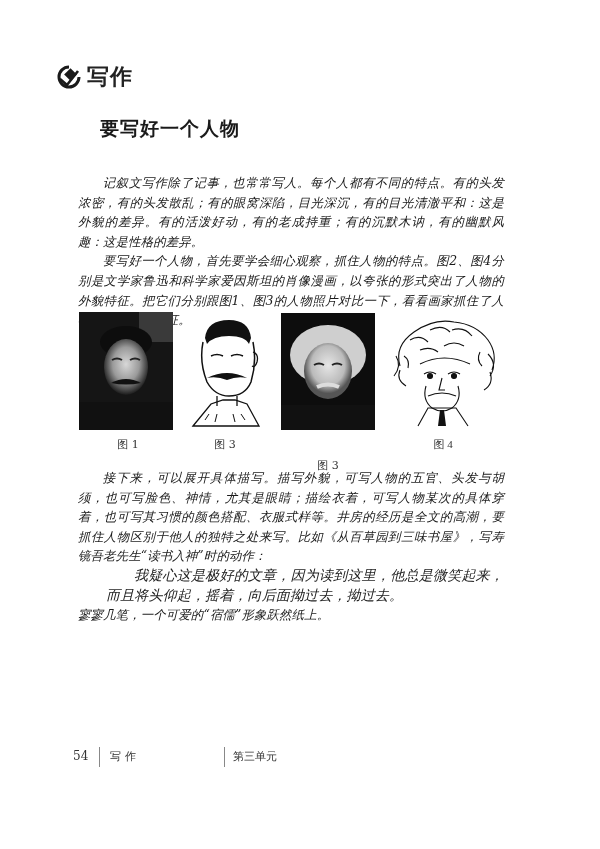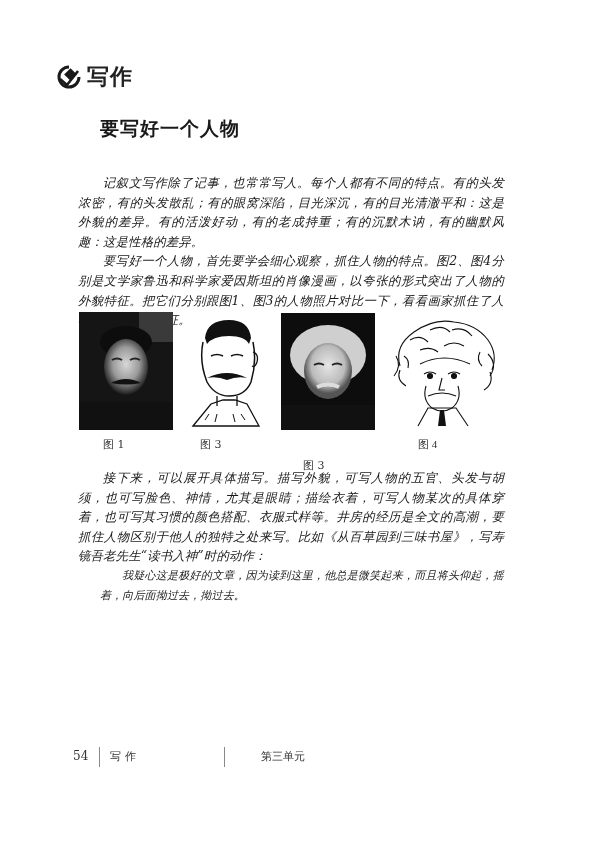--- a/index.html
+++ b/index.html
@@ -38,7 +38,7 @@
     .fig { position: absolute; }
     .fig svg { display: block; }
     .caption {
-      position: absolute; font-size: 11px; color: #333; width: 50px;
+      position: absolute; font-size: 11px; color: #333; text-align: center; width: 50px;
     }
     .footer { position: absolute; top: 747px; left: 0; width: 600px; height: 24px; font-size: 11px; color: #333; padding-left: 36px; }
     .footer .pnum { position: absolute; left: 73px; top: 2px; font-size: 12px; }

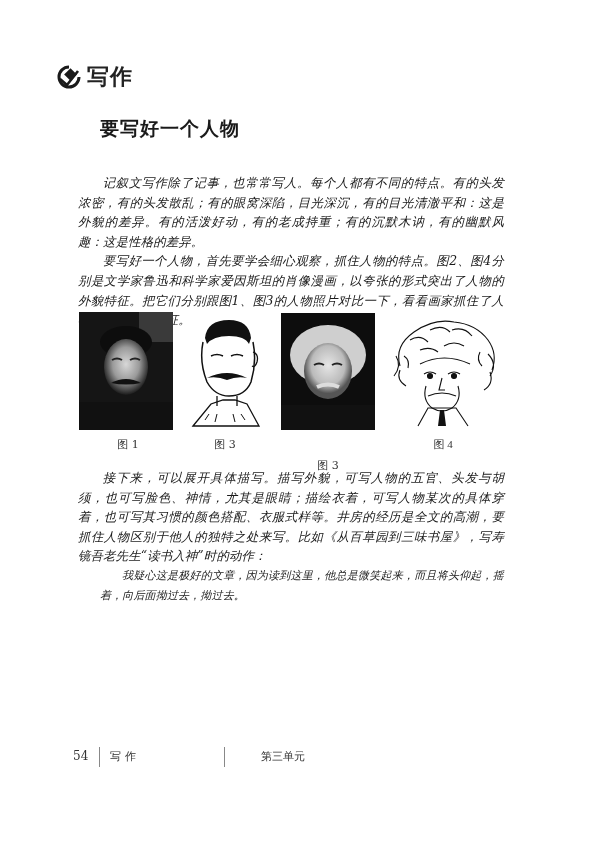--- a/index.html
+++ b/index.html
@@ -31,7 +31,7 @@
     .body-text p.noindent { text-indent: 0; }
     .quote {
       font-family: "DejaVu Serif", "Liberation Serif", serif;
-      font-style: italic; font-size: 11px; color: #222;
+      font-style: italic; font-size: 14px; color: #222;
       padding-left: 2em; text-indent: 2em; margin: 0;
     }
     .figures { position: absolute; left: 0; top: 0; }

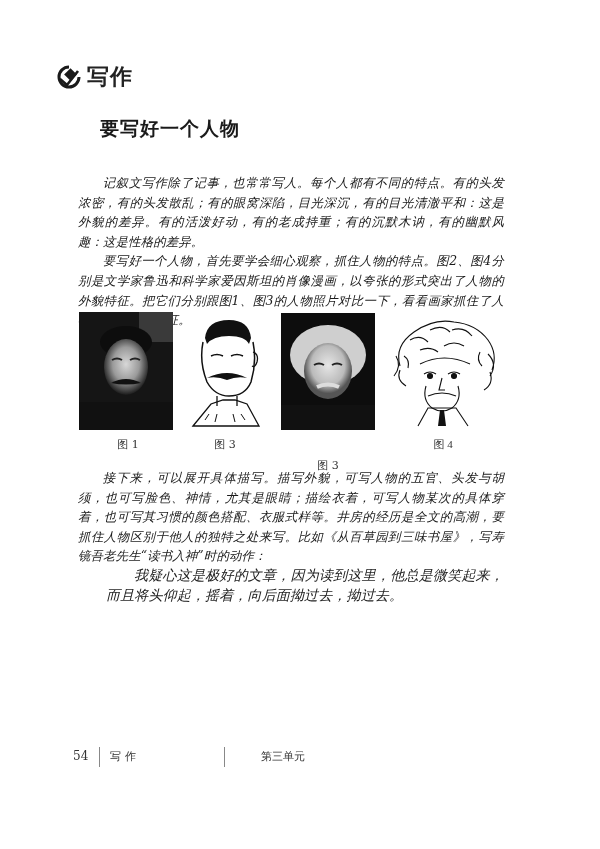--- a/index.html
+++ b/index.html
@@ -151,6 +151,7 @@
 <div class="body-text" style="top:468px;">
   <p>接下来，可以展开具体描写。描写外貌，可写人物的五官、头发与胡须，也可写脸色、神情，尤其是眼睛；描绘衣着，可写人物某次的具体穿着，也可写其习惯的颜色搭配、衣服式样等。井房的经历是全文的高潮，要抓住人物区别于他人的独特之处来写。比如《从百草园到三味书屋》，写寿镜吾老先生“读书入神”时的动作：</p>
   <p class="quote">我疑心这是极好的文章，因为读到这里，他总是微笑起来，而且将头仰起，摇着，向后面拗过去，拗过去。</p>
+  <p class="noindent">寥寥几笔，一个可爱的“宿儒”形象跃然纸上。</p>
 </div>
 
 <div class="footer">

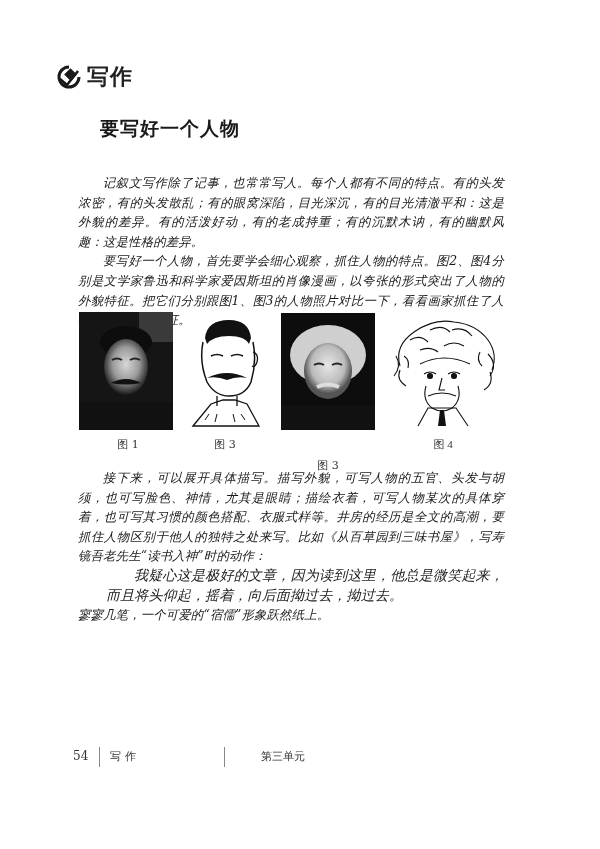--- a/index.html
+++ b/index.html
@@ -45,7 +45,7 @@
     .footer .sep1 { position: absolute; left: 99px; top: 0; width: 1px; height: 20px; background: #888; }
     .footer .section { position: absolute; left: 110px; top: 2px; letter-spacing: 4px; }
     .footer .sep2 { position: absolute; left: 224px; top: 0; width: 1px; height: 20px; background: #888; }
-    .footer .unit { position: absolute; left: 233px; top: 2px; margin-left: 28px; }
+    .footer .unit { position: absolute; left: 233px; top: 2px; }
   </style>
 </head>
 <body>

